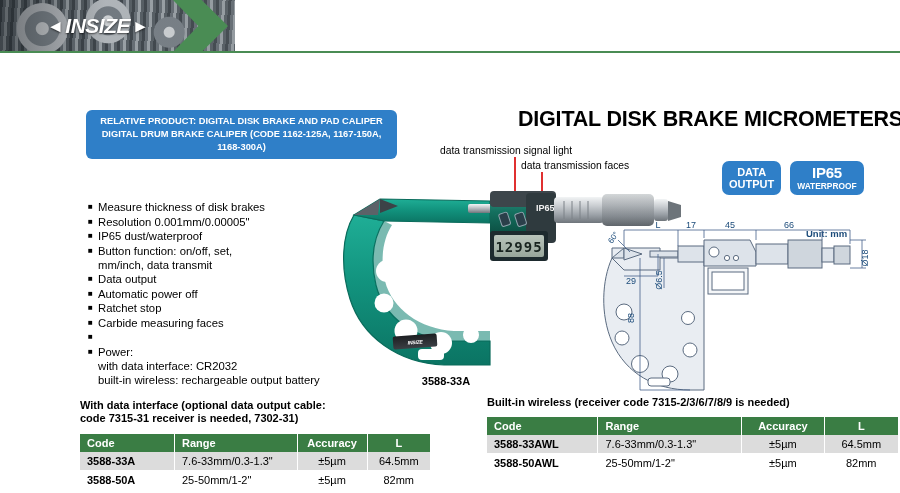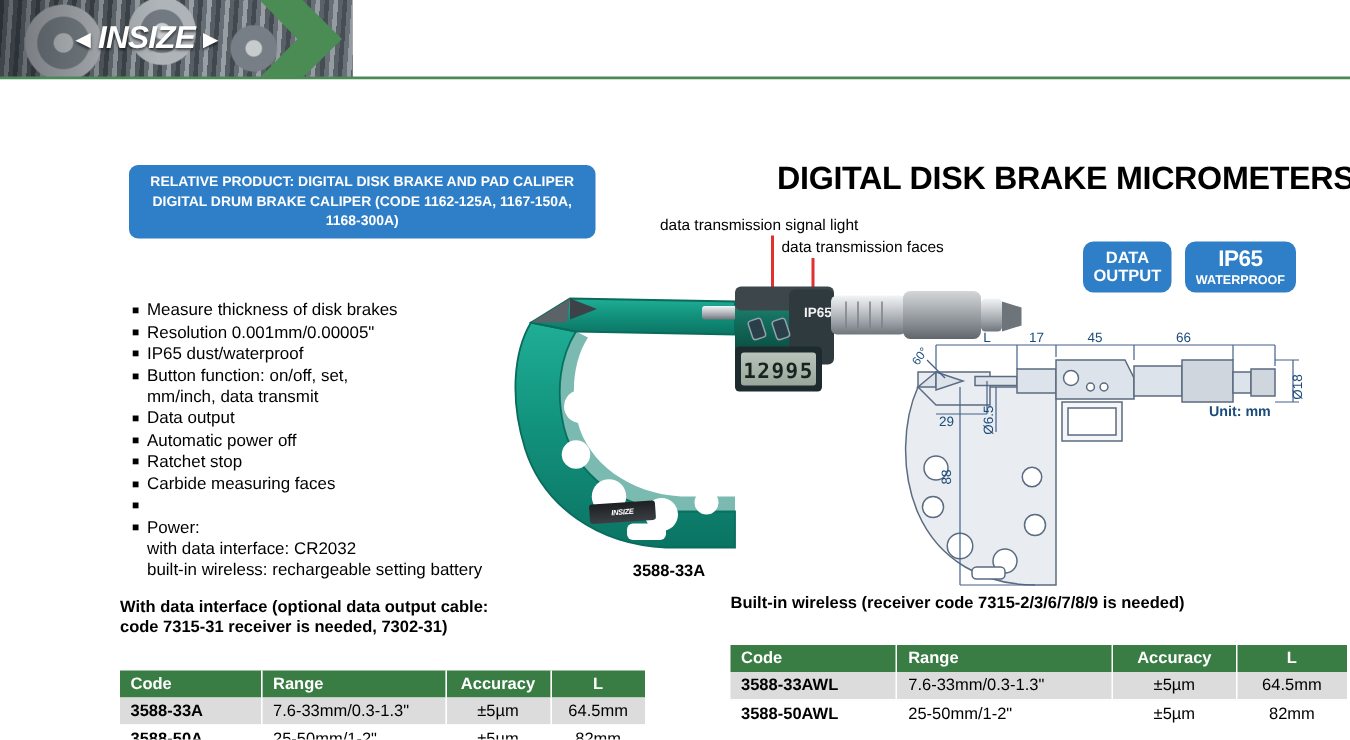--- a/index.html
+++ b/index.html
@@ -97,7 +97,7 @@
 
   
   .drawing{position:absolute;left:600px;top:218px;width:300px;height:175px;}
-  .unit-lbl{position:absolute;left:806px;top:228px;font-size:9.5px;font-weight:bold;color:#1b4b7a;margin-top:41px;}
+  .unit-lbl{position:absolute;left:806px;top:228px;font-size:9.5px;font-weight:bold;color:#1b4b7a;}
 
   
   .tbl-block{position:absolute;}

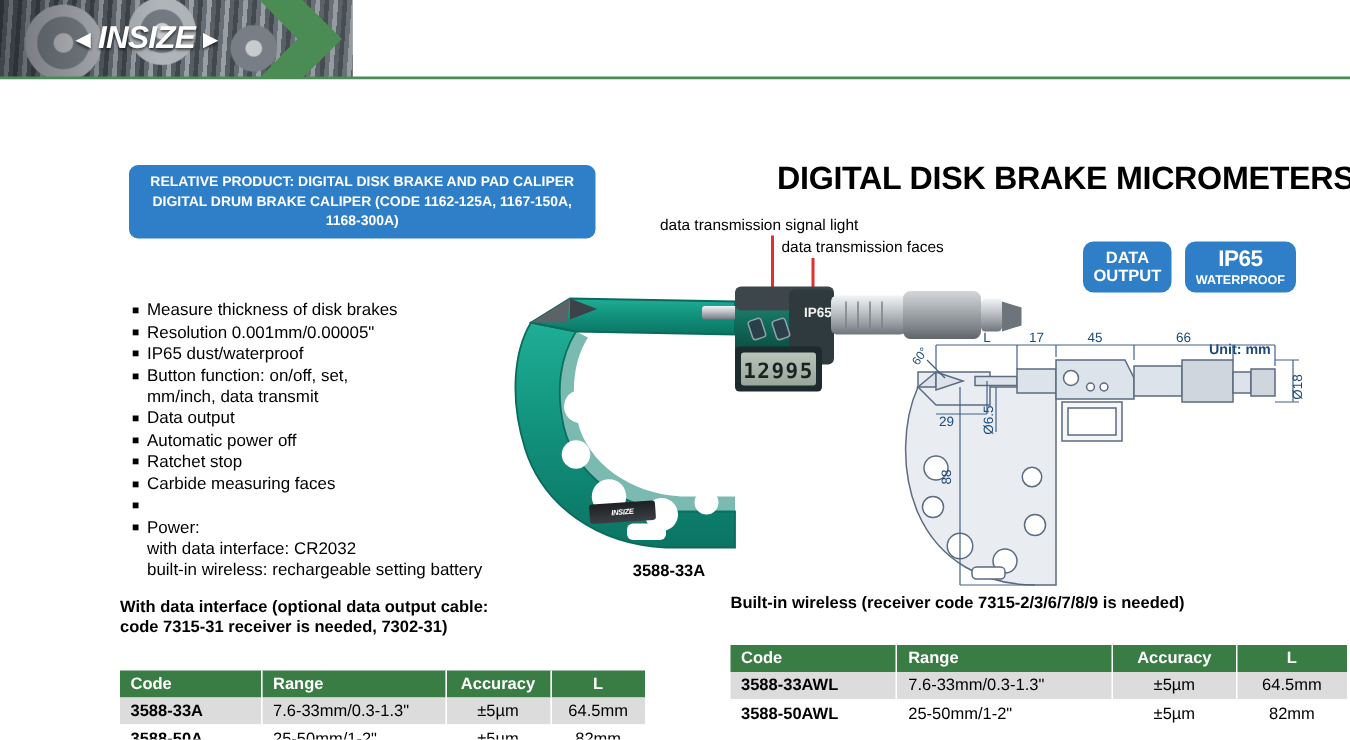--- a/index.html
+++ b/index.html
@@ -207,7 +207,7 @@
     </div>
   <div class="row">
       <span class="bsq"></span>
-      <span>built-in wireless: rechargeable setting battery</span>
+      <span>built-in wireless: rechargeable output battery</span>
     </div>
 </div>
 

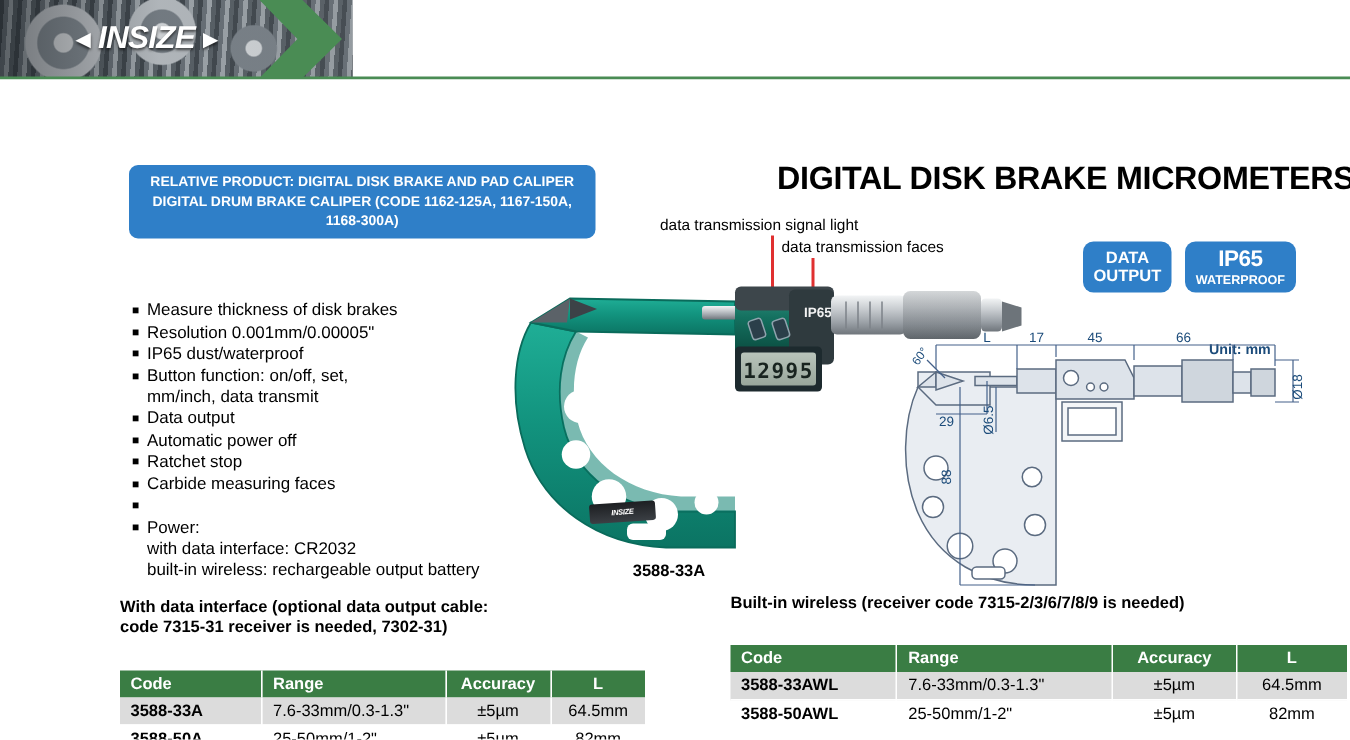--- a/index.html
+++ b/index.html
@@ -103,7 +103,7 @@
   .tbl-block{position:absolute;}
   .tbl-block.left{left:80px;top:399px;width:350px;}
   .tbl-block.right{left:487px;top:396px;width:411px;}
-  .tbl-title{font-size:11px;font-weight:bold;line-height:13.4px;margin-bottom:21px;}
+  .tbl-title{font-size:11px;font-weight:bold;line-height:13.4px;margin-bottom:8px;}
   table{border-collapse:collapse;width:100%;font-size:11px;}
   thead th{
     background:#3a7d44;color:#fff;font-weight:bold;text-align:left;

